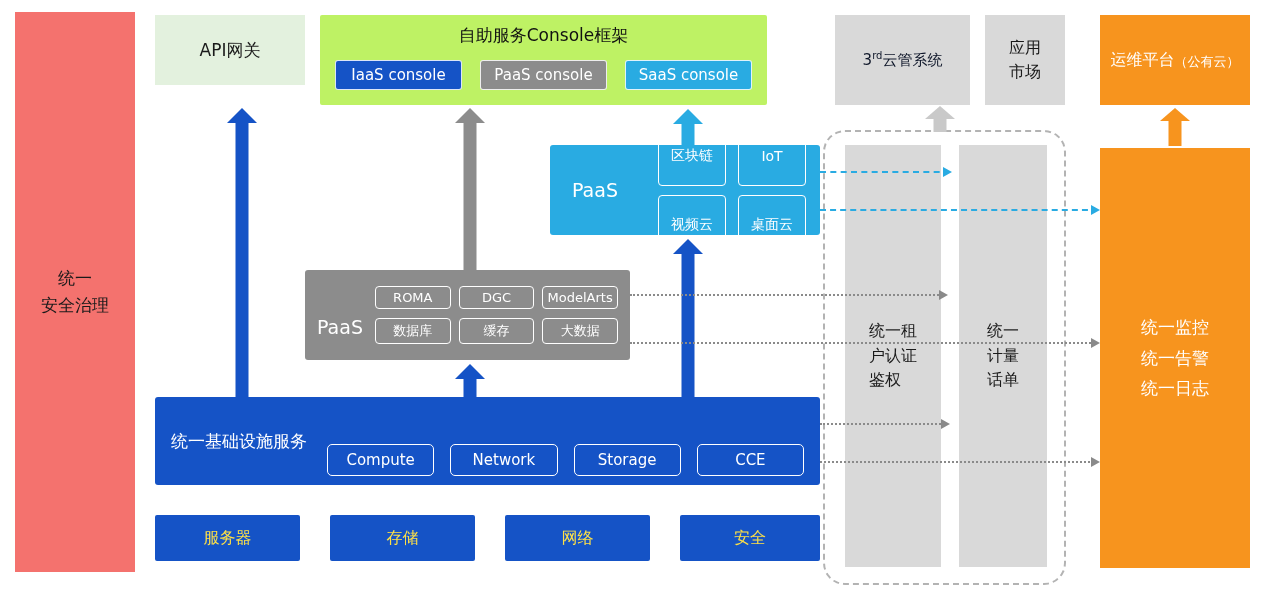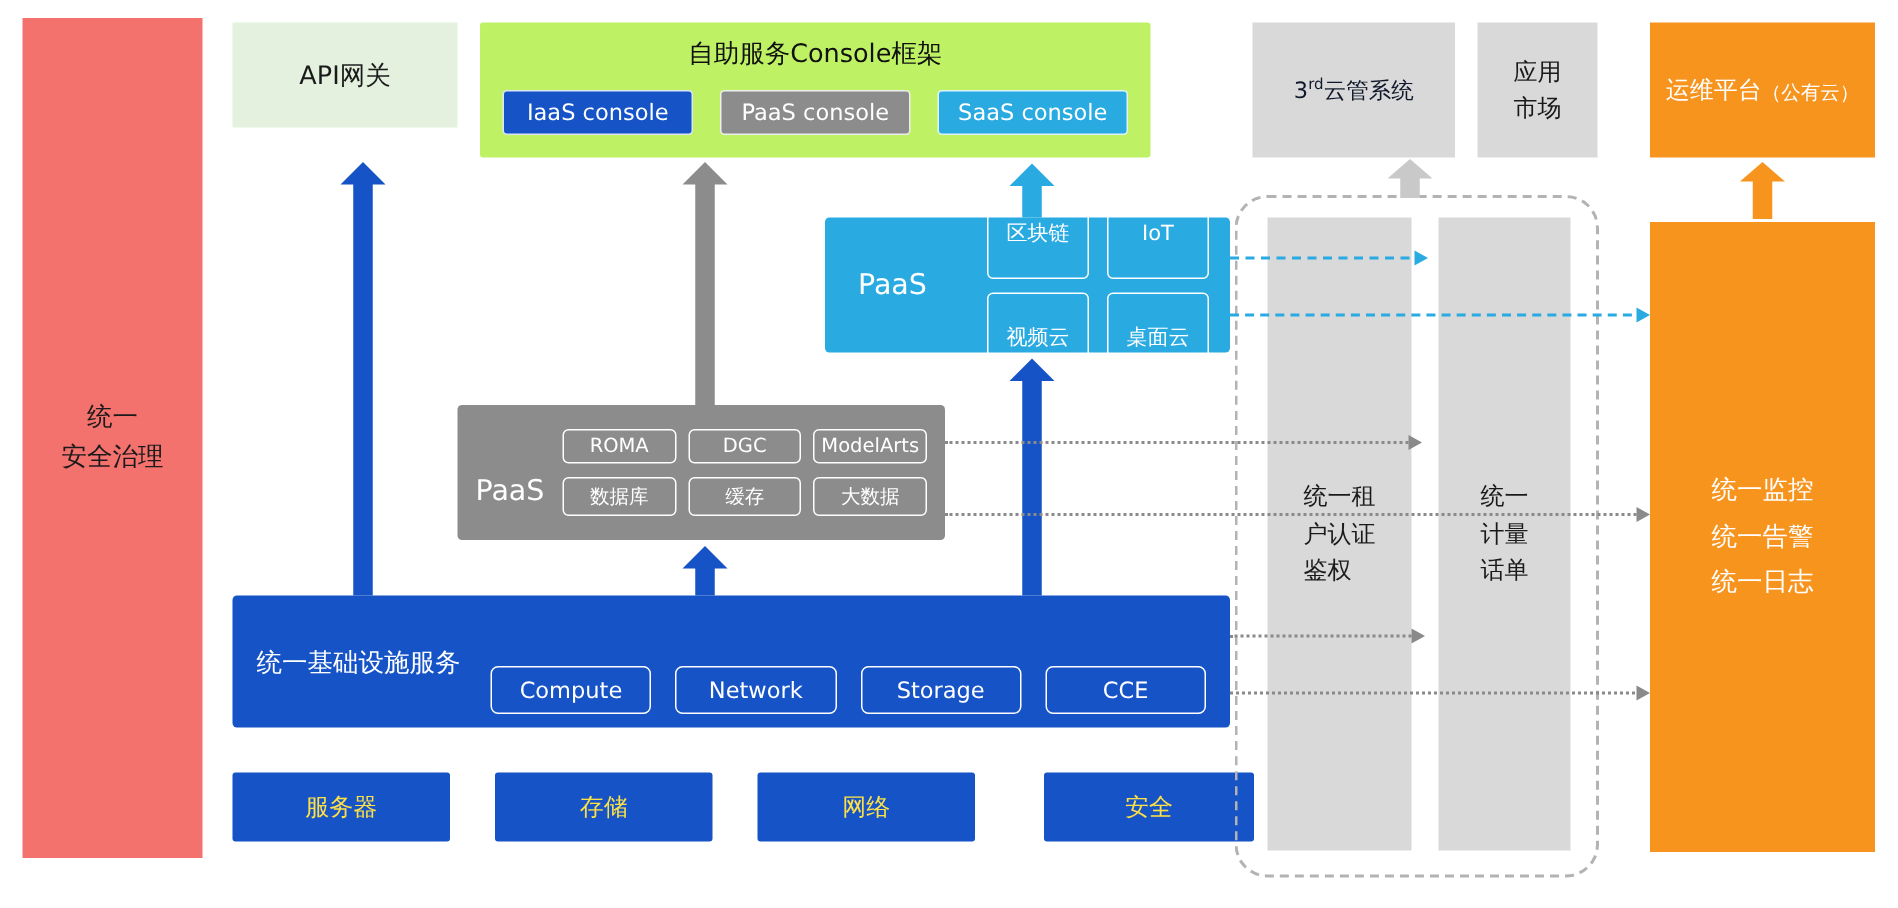--- a/index.html
+++ b/index.html
@@ -51,7 +51,7 @@
   .hw-1 { left:155px; width:145px; }
   .hw-2 { left:330px; width:145px; }
   .hw-3 { left:505px; width:145px; }
-  .hw-4 { left:680px; width:140px;margin-left:16px; }
+  .hw-4 { left:680px; width:140px; }
 
   
   .dashed-wrap { position:absolute; left:823px; top:130px; width:243px; height:455px; border:2px dashed #b3b3b3; border-radius:22px; }

